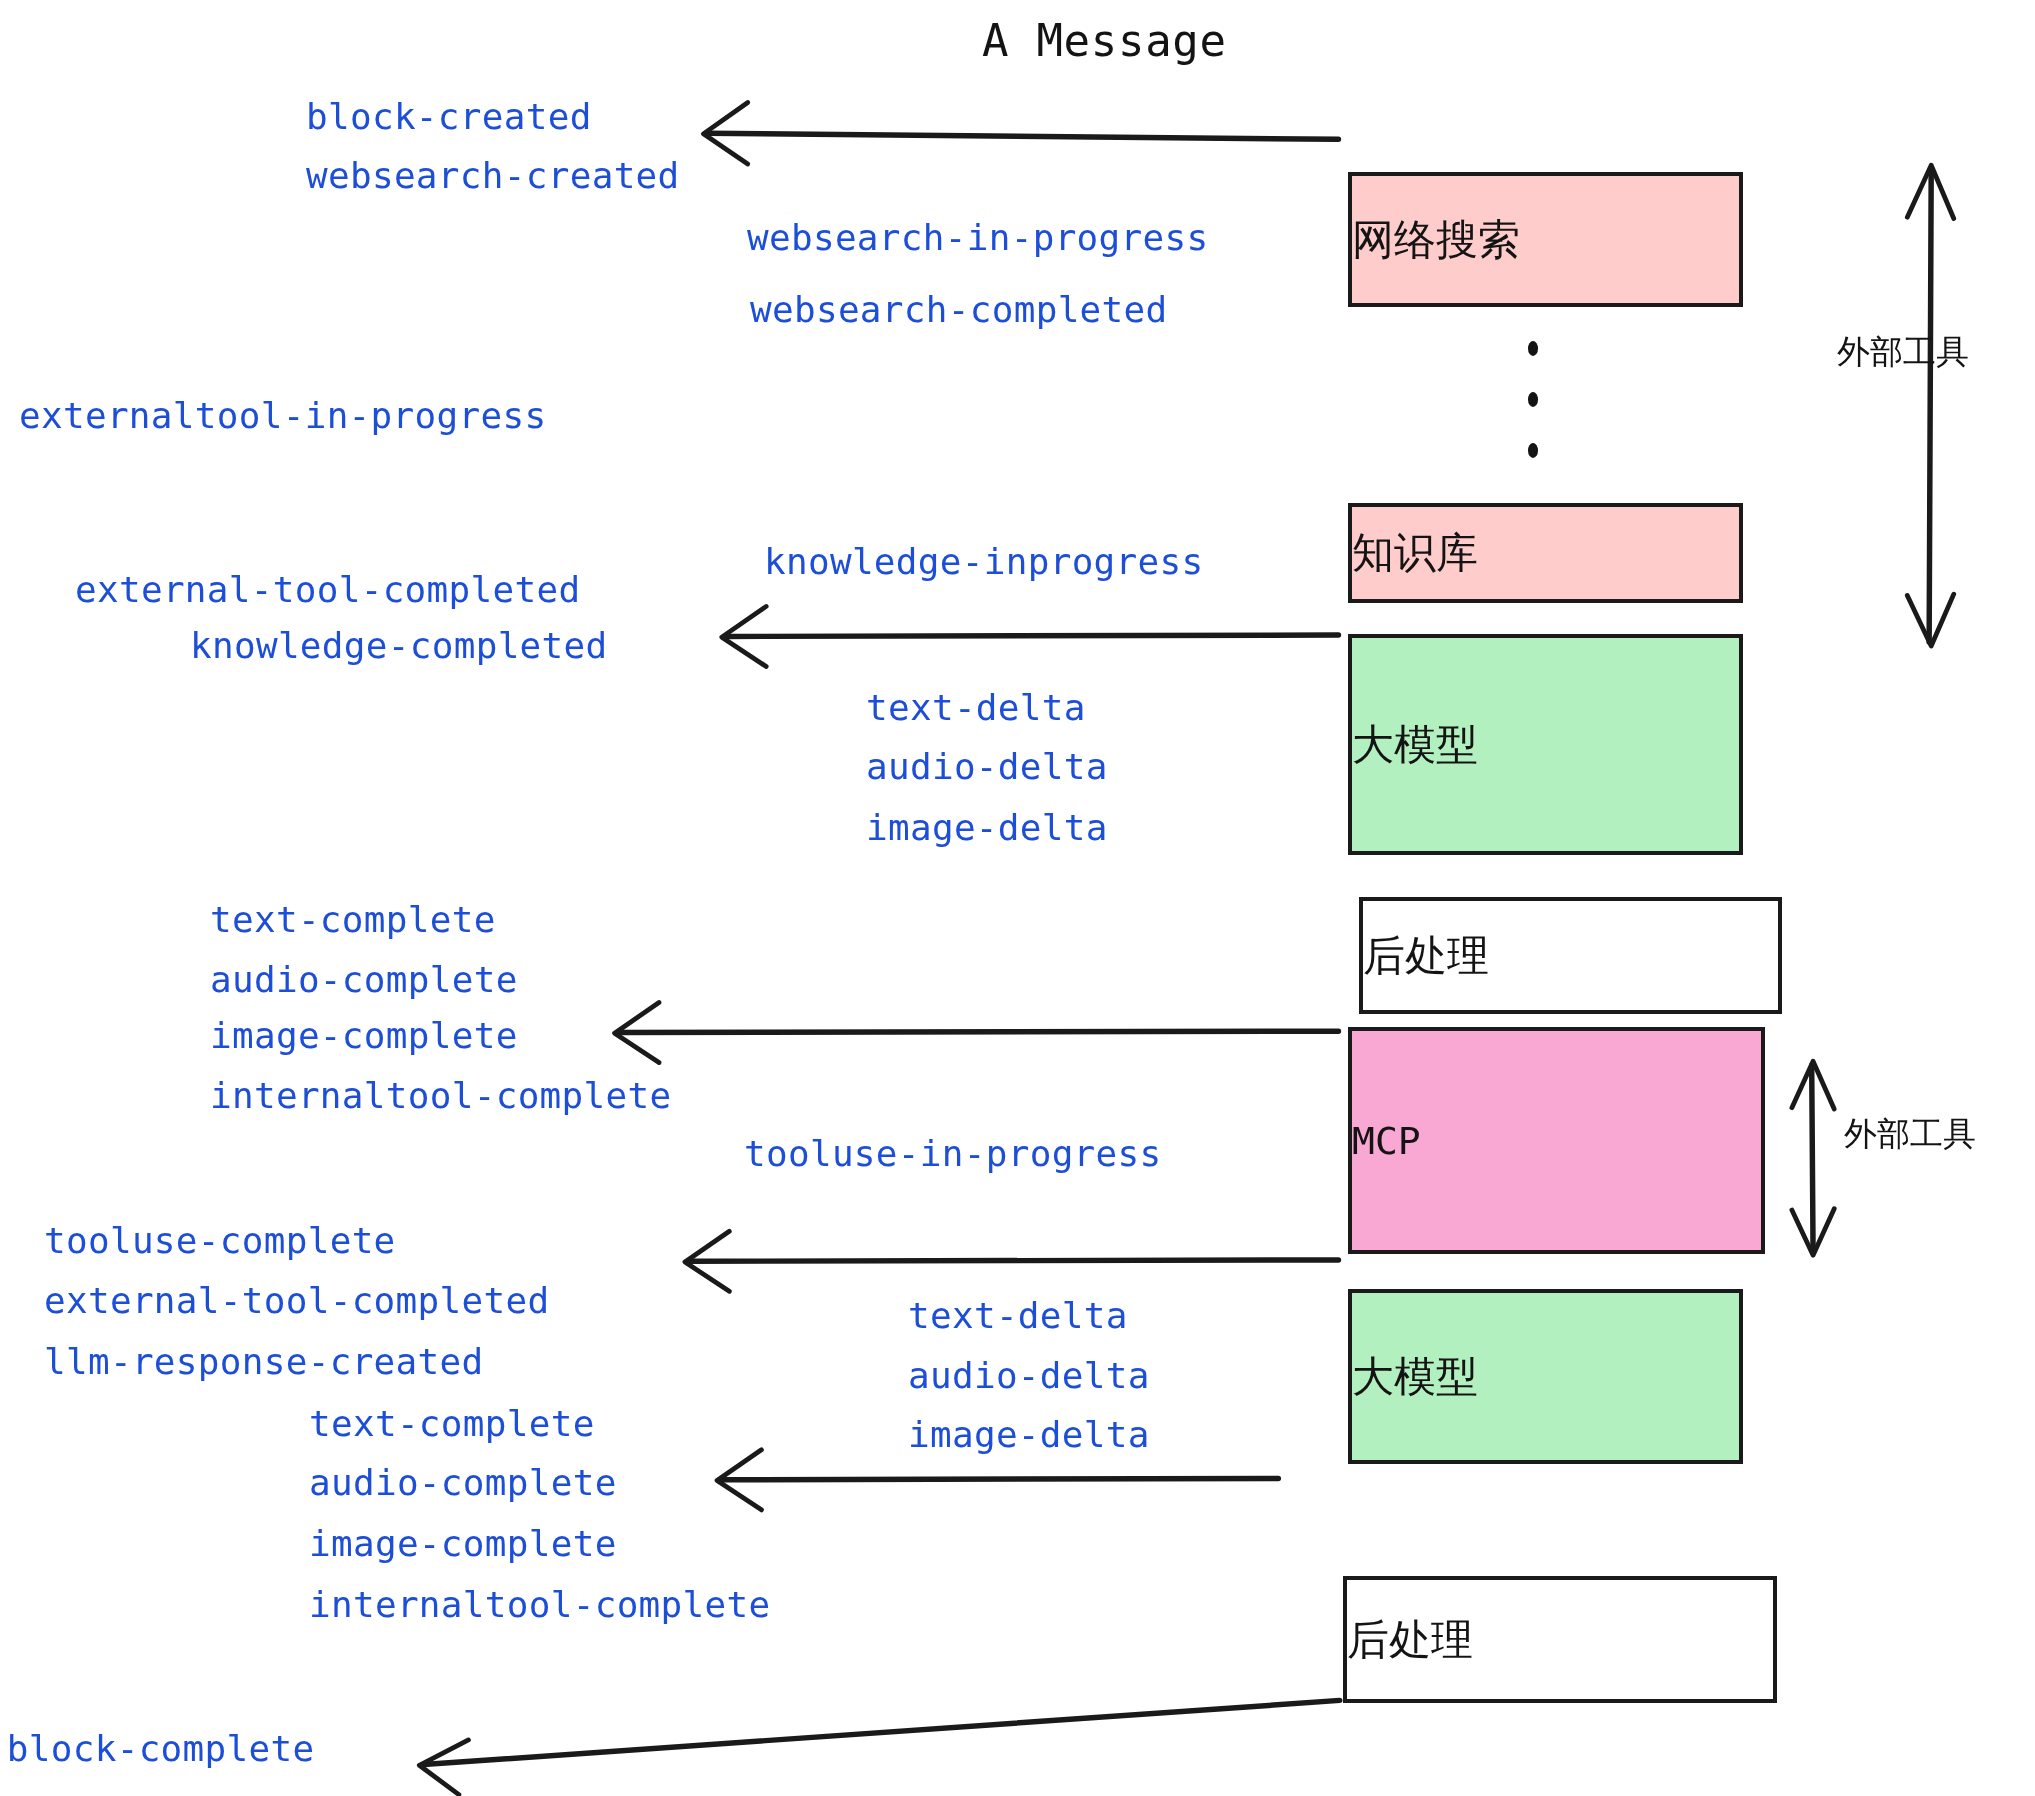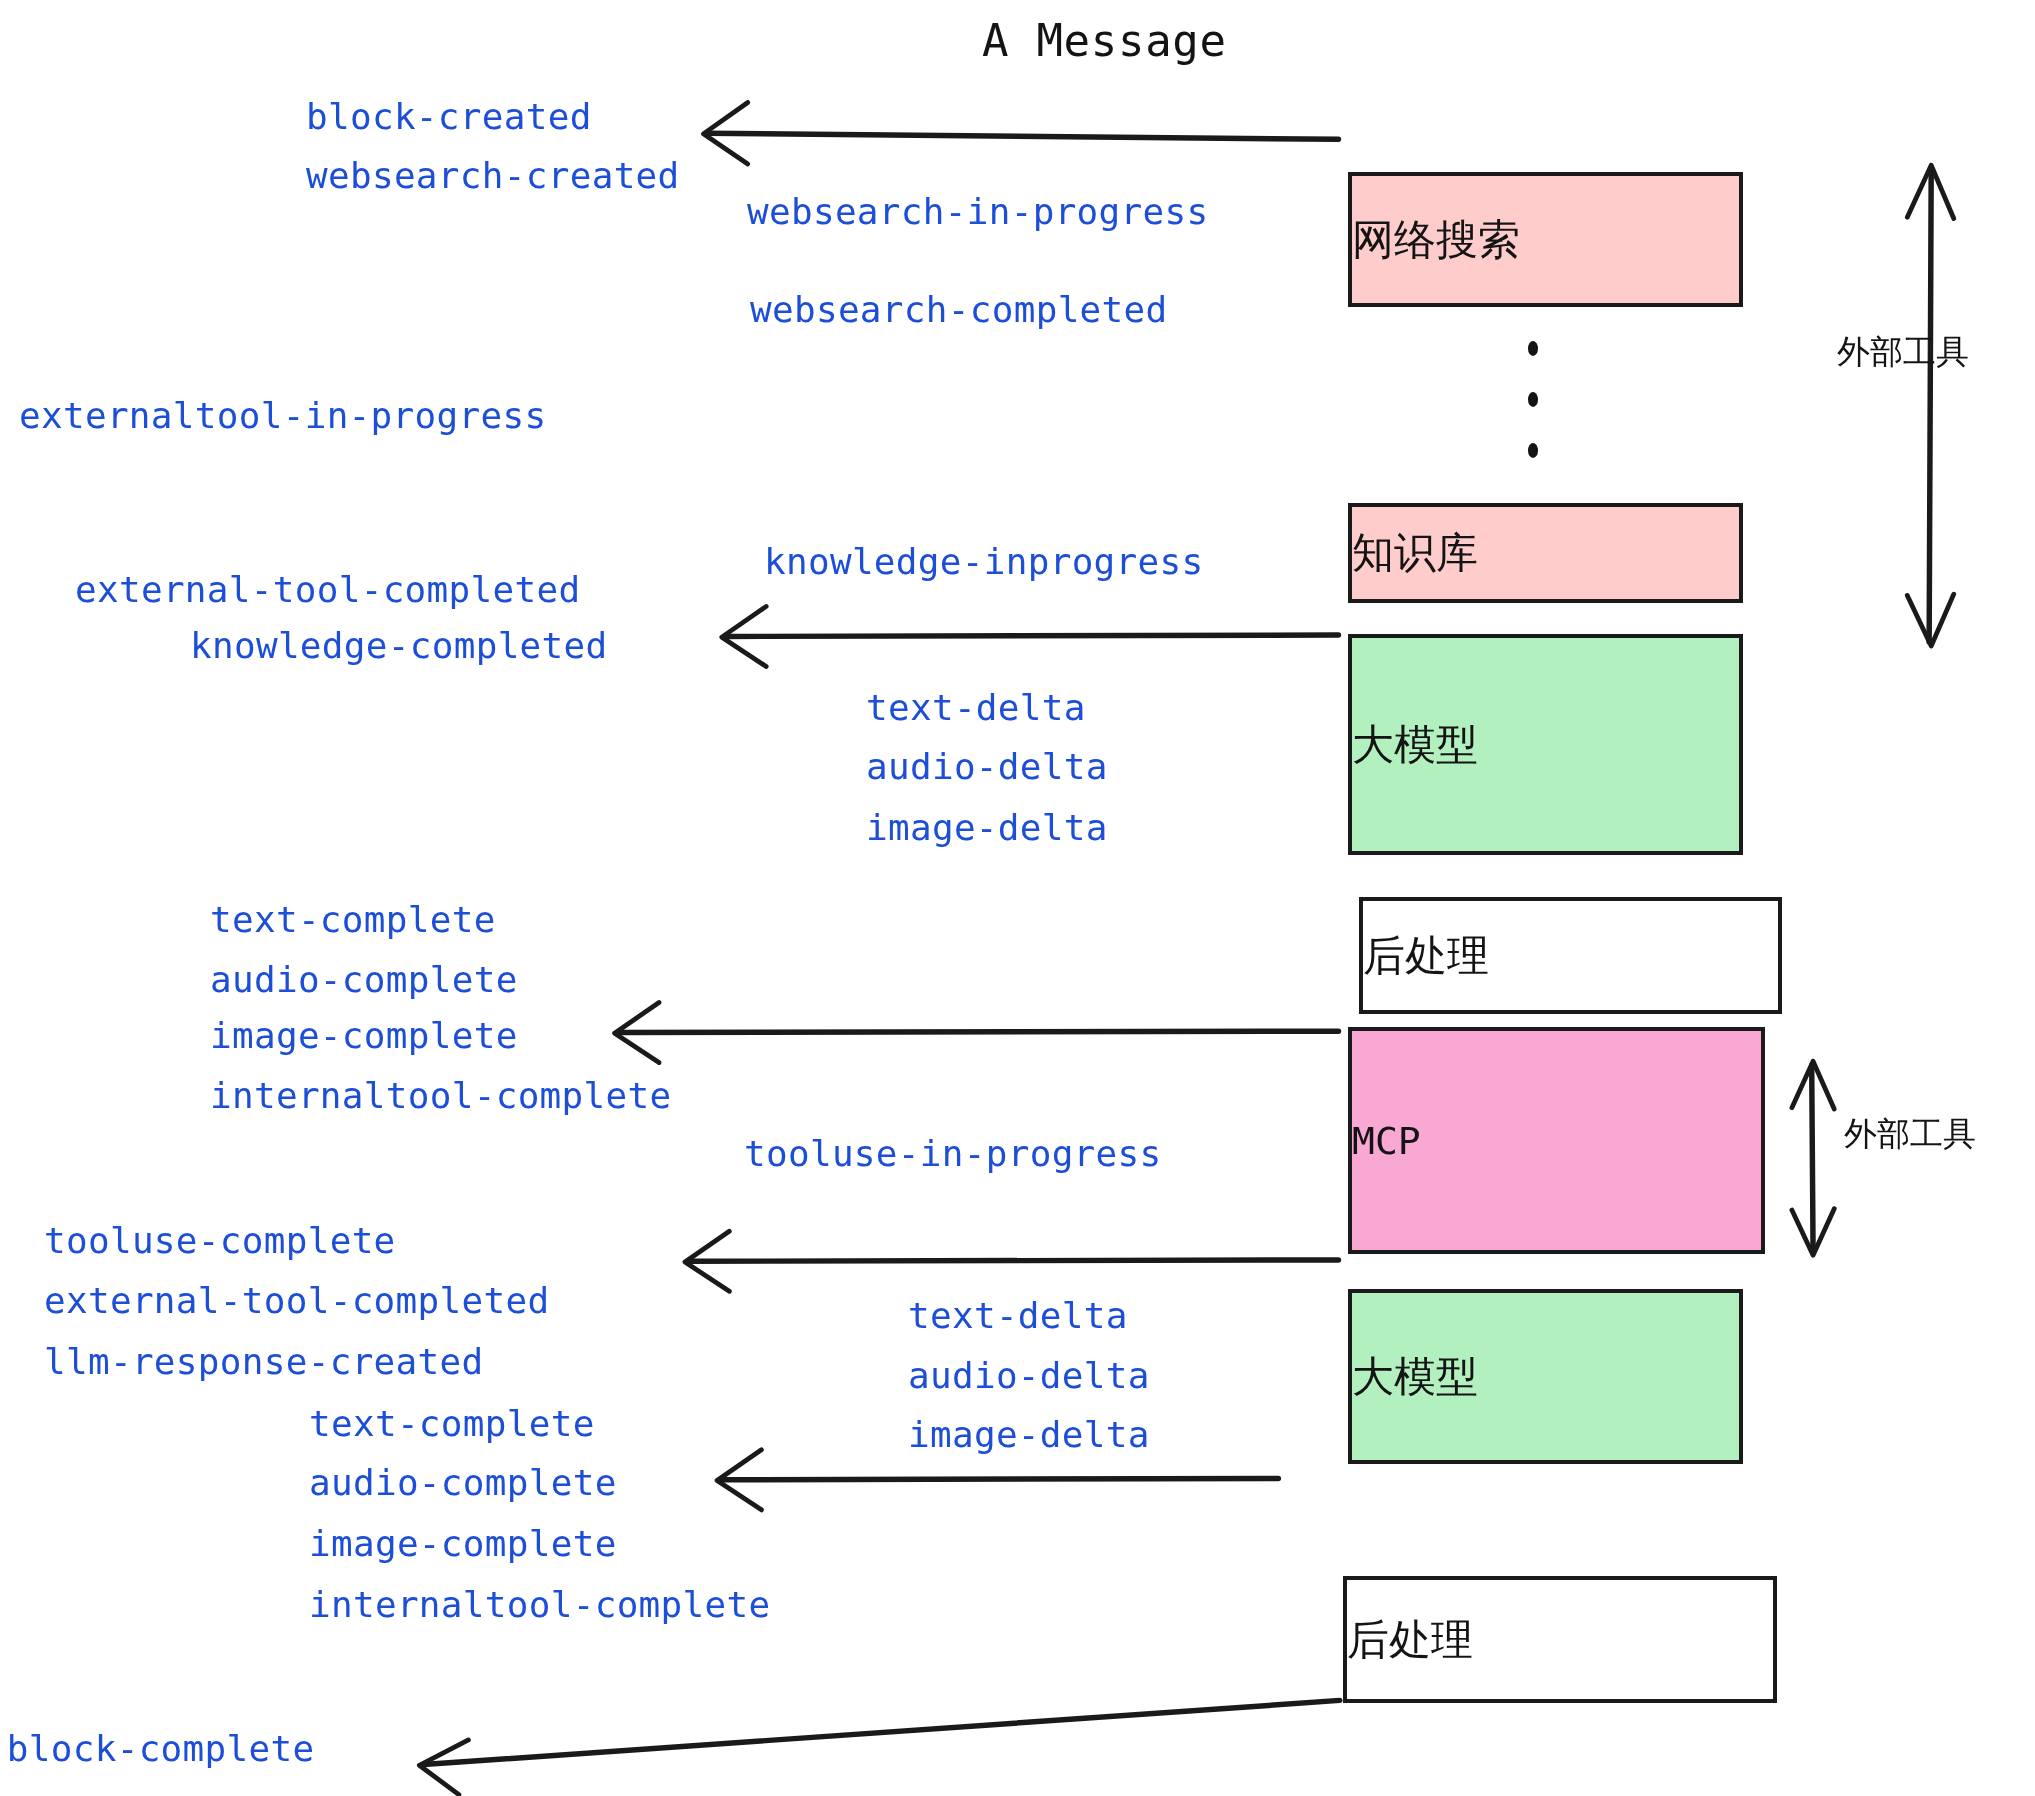--- a/index.html
+++ b/index.html
@@ -159,7 +159,7 @@
 
   <div class="lbl" style="left:306px; top:99px;">block-created</div>
   <div class="lbl" style="left:306px; top:158px;">websearch-created</div>
-  <div class="lbl" style="left:747px; top:194px;">websearch-in-progress</div>
+  <div class="lbl" style="left:747px; top:220px;">websearch-in-progress</div>
   <div class="lbl" style="left:750px; top:292px;">websearch-completed</div>
 
   <div class="lbl" style="left:19px; top:398px;">externaltool-in-progress</div>

